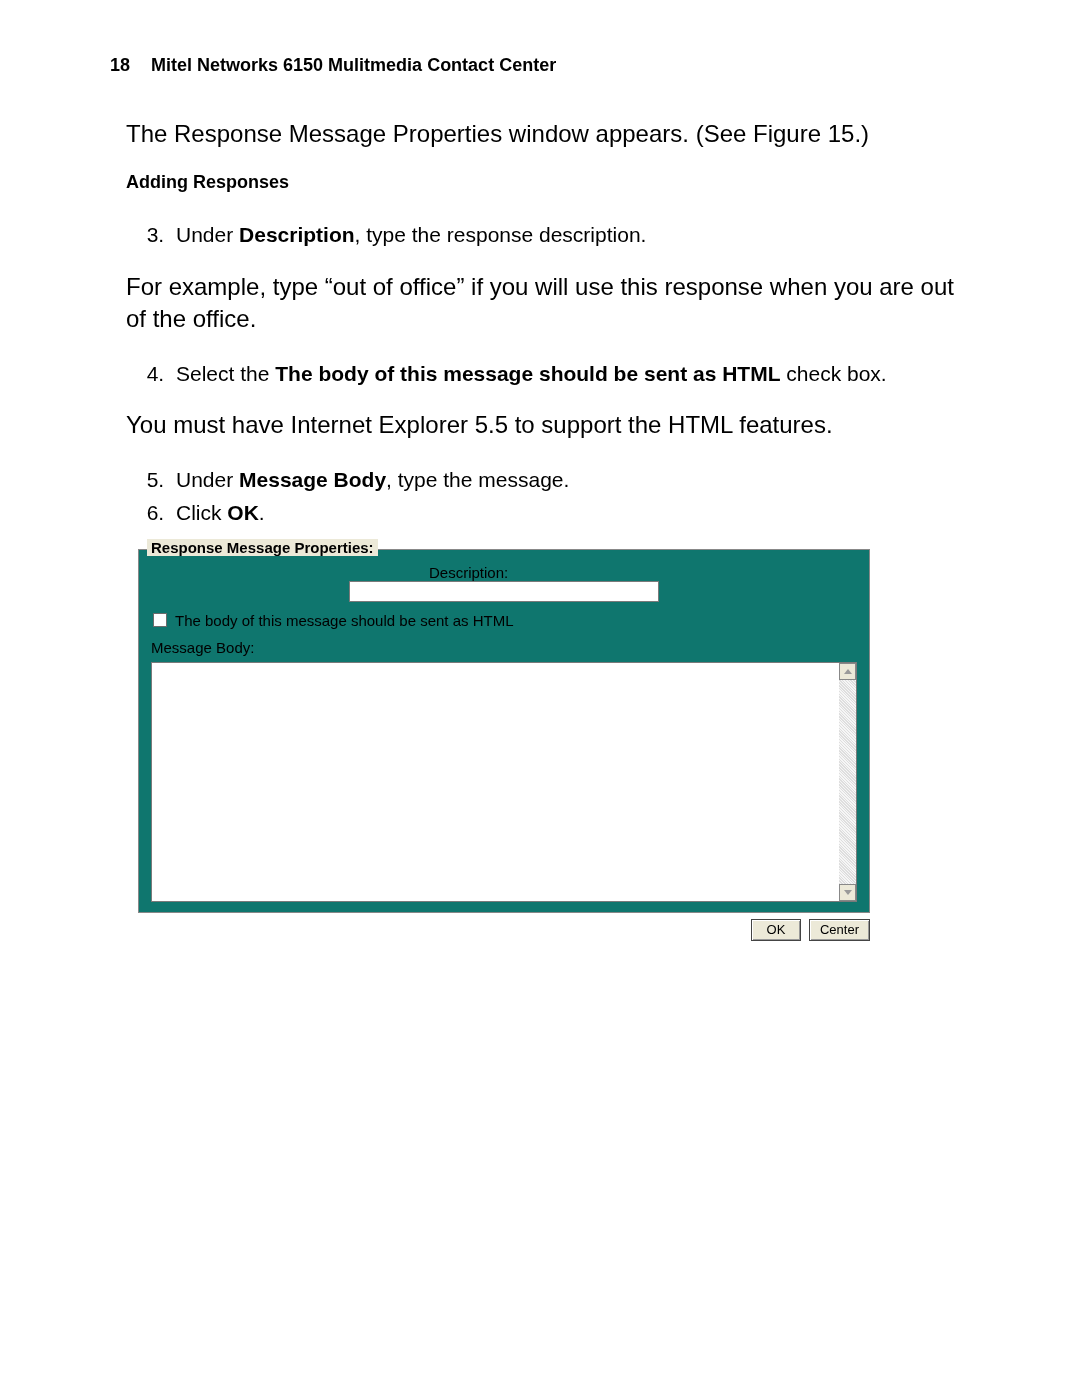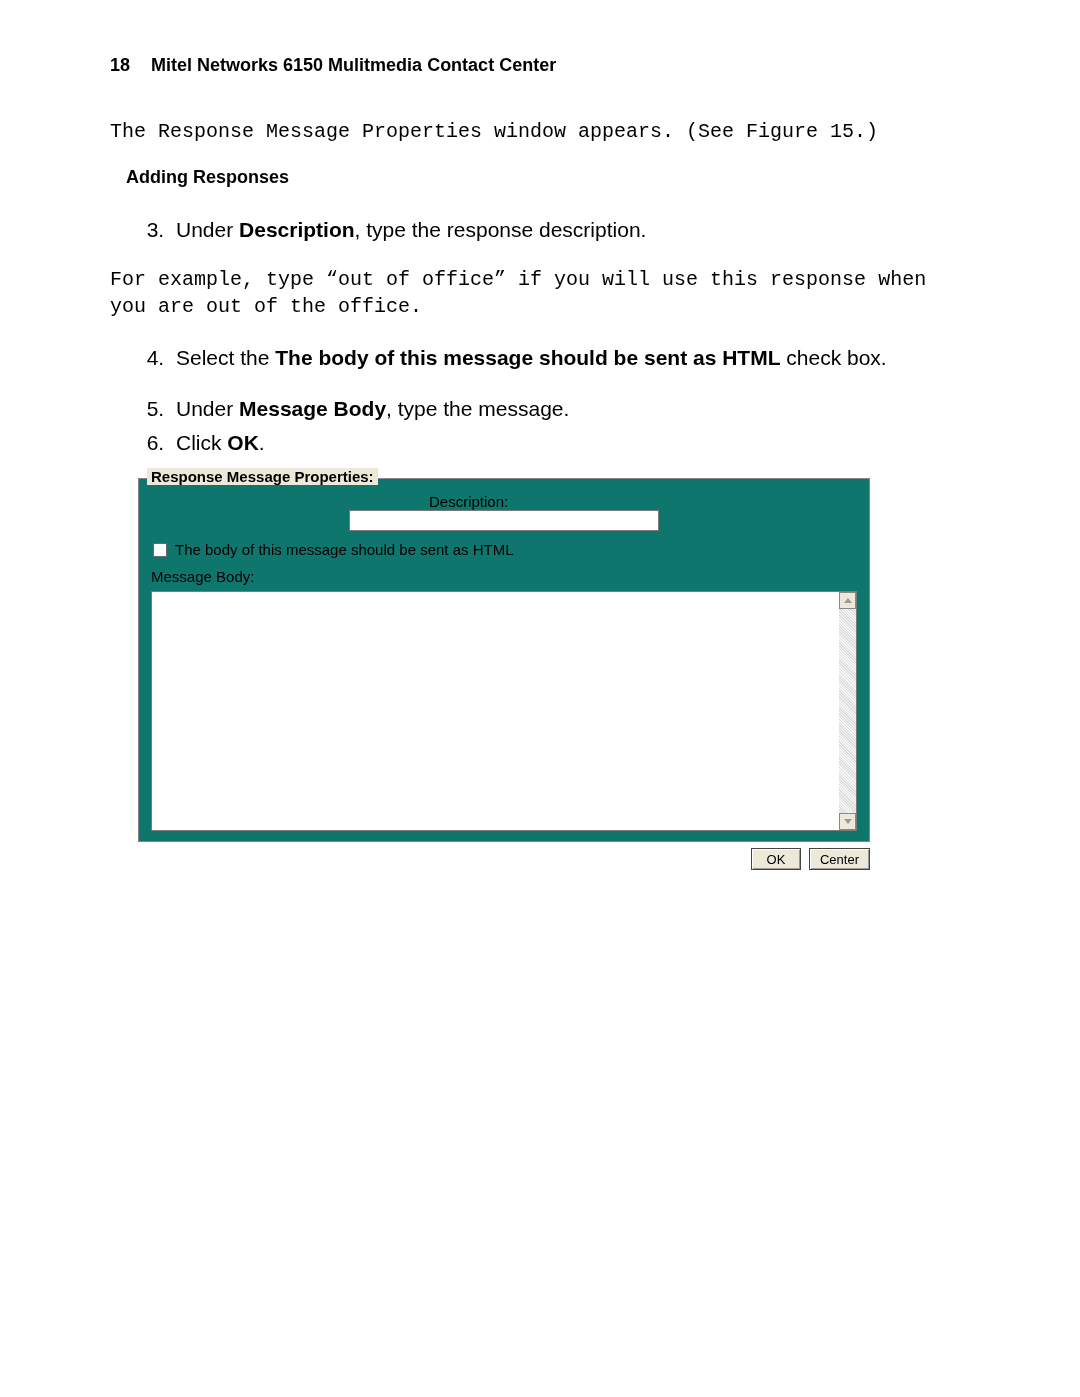--- a/index.html
+++ b/index.html
@@ -26,10 +26,10 @@
     margin-right: 16px;
   }
   .body-serif {
-    font-family: Liberation Mono, monospace;
-    font-size: 20px;
+    font-family: Liberation Sans, sans-serif;
+    font-size: 24px;
     line-height: 1.35;
-    margin: 0 0 22px 0;
+    margin: 0 0 22px 16px;
   }
   .subheading {
     font-family: Verdana, Geneva, sans-serif;

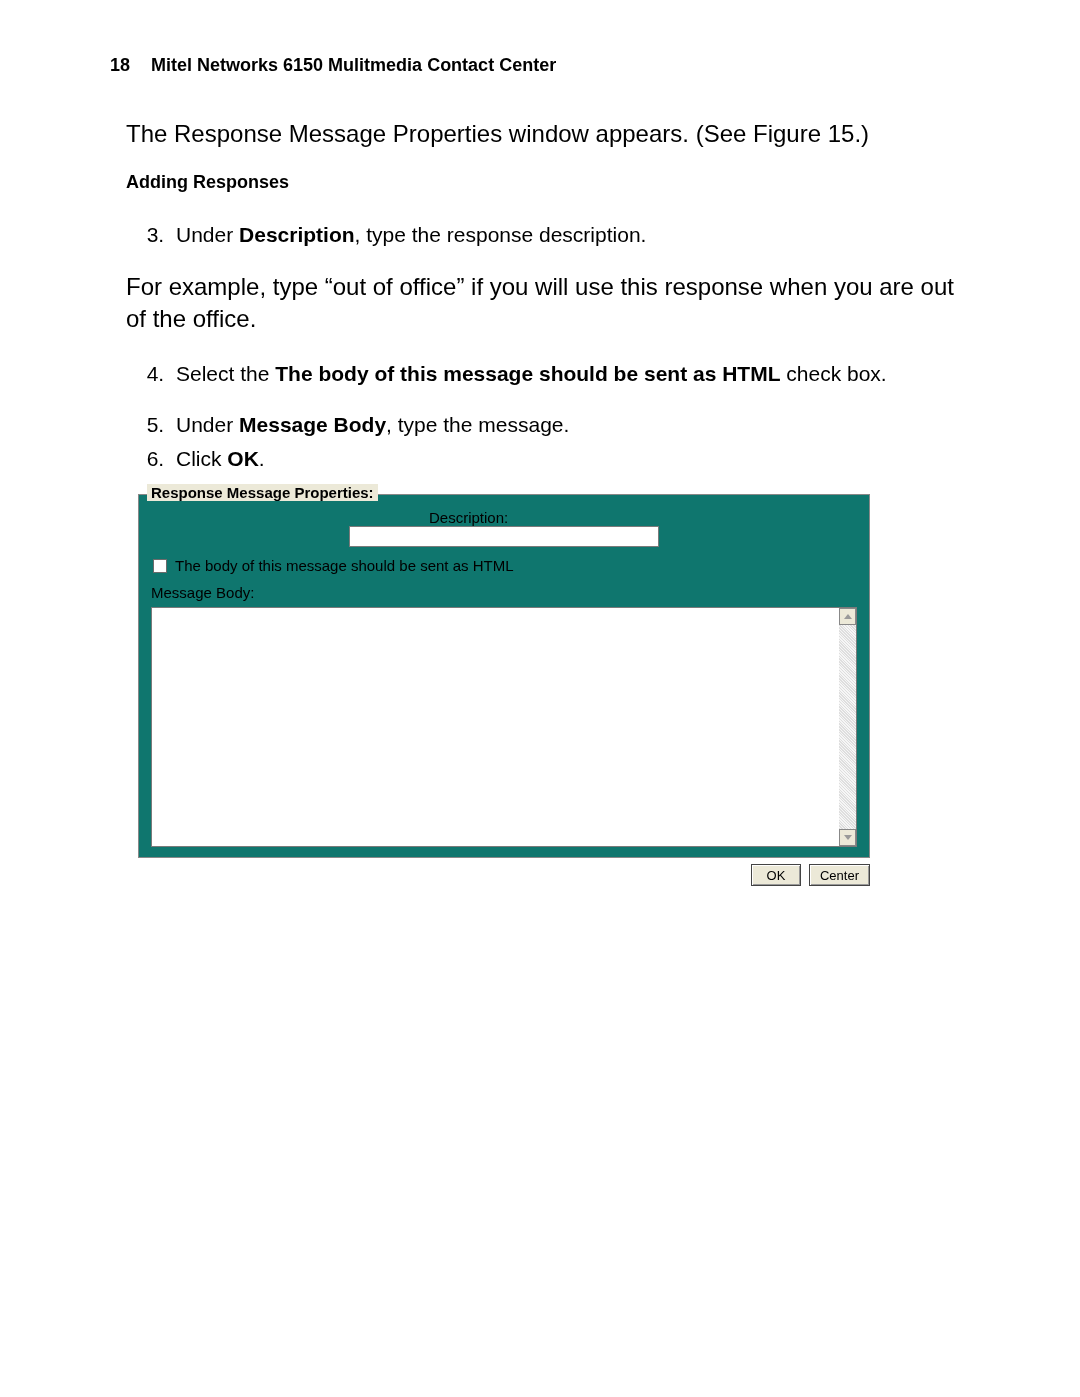--- a/index.html
+++ b/index.html
@@ -211,6 +211,7 @@
     </li>
   </ol>
 
+  <p class="body-serif">You must have Internet Explorer 5.5 to support the HTML features.</p>
 
   <ol class="steps" start="5">
     <li>

